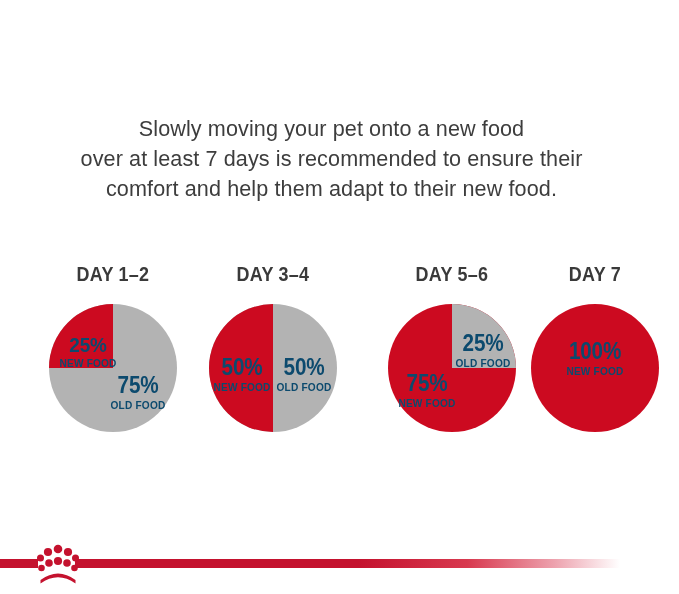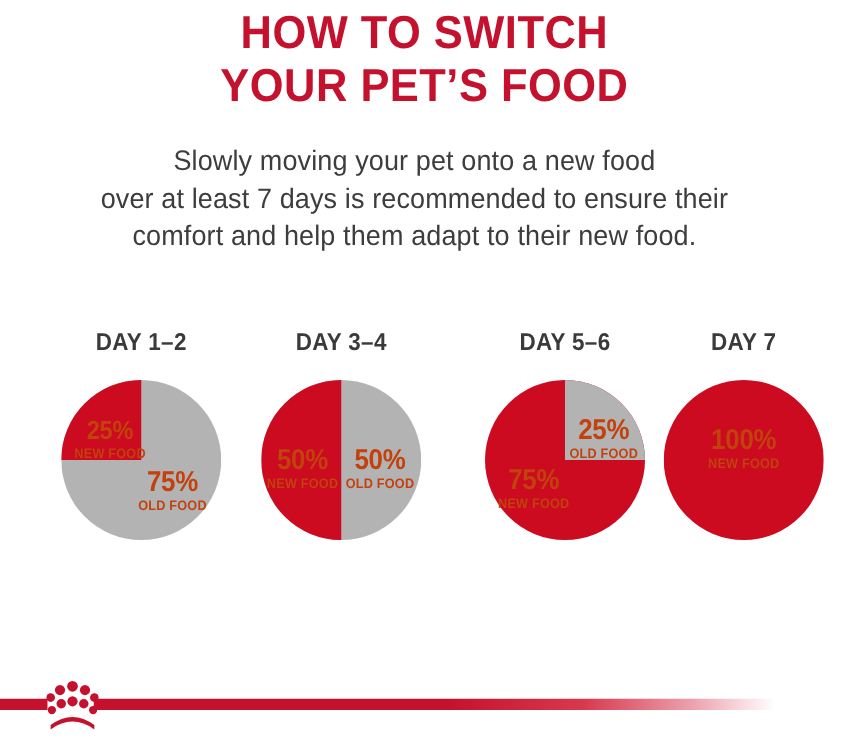--- a/index.html
+++ b/index.html
@@ -189,10 +189,6 @@
 
 <div id="page">
 
-  <div class="title-block">
-    <span class="title-line">HOW TO SWITCH</span>
-    <span class="title-line">YOUR PET’S FOOD</span>
-  </div>
 
   <div class="intro-block">
     <span class="intro-line">Slowly moving your pet onto a new food</span>

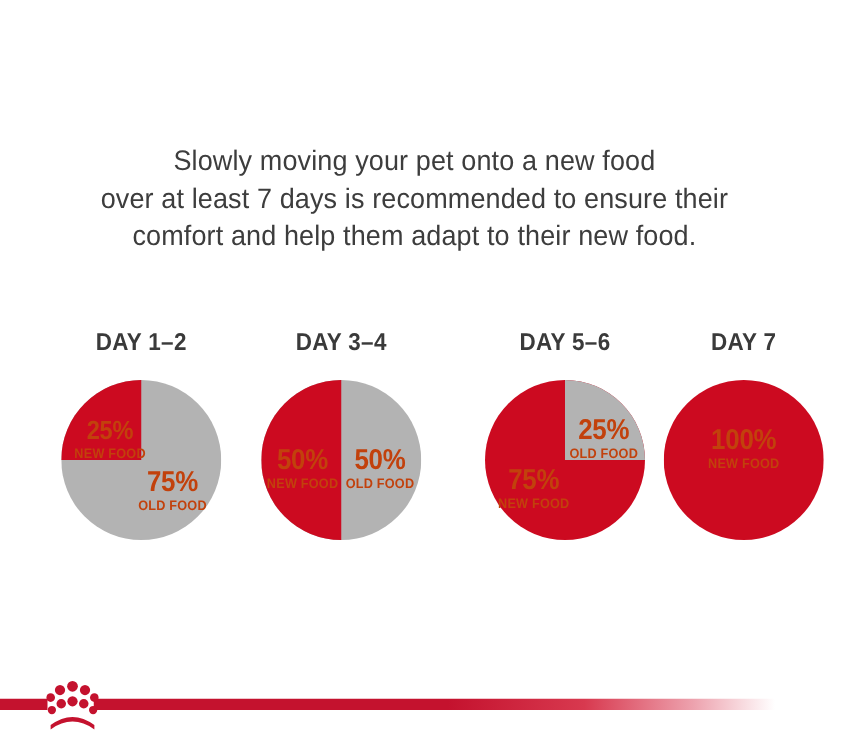--- a/index.html
+++ b/index.html
@@ -106,7 +106,7 @@
   .slice-label {
     position: absolute;
     text-align: center;
-    color: #c2410c;
+    color: #0c4a6e;
     line-height: 1;
     white-space: nowrap;
     pointer-events: none;

